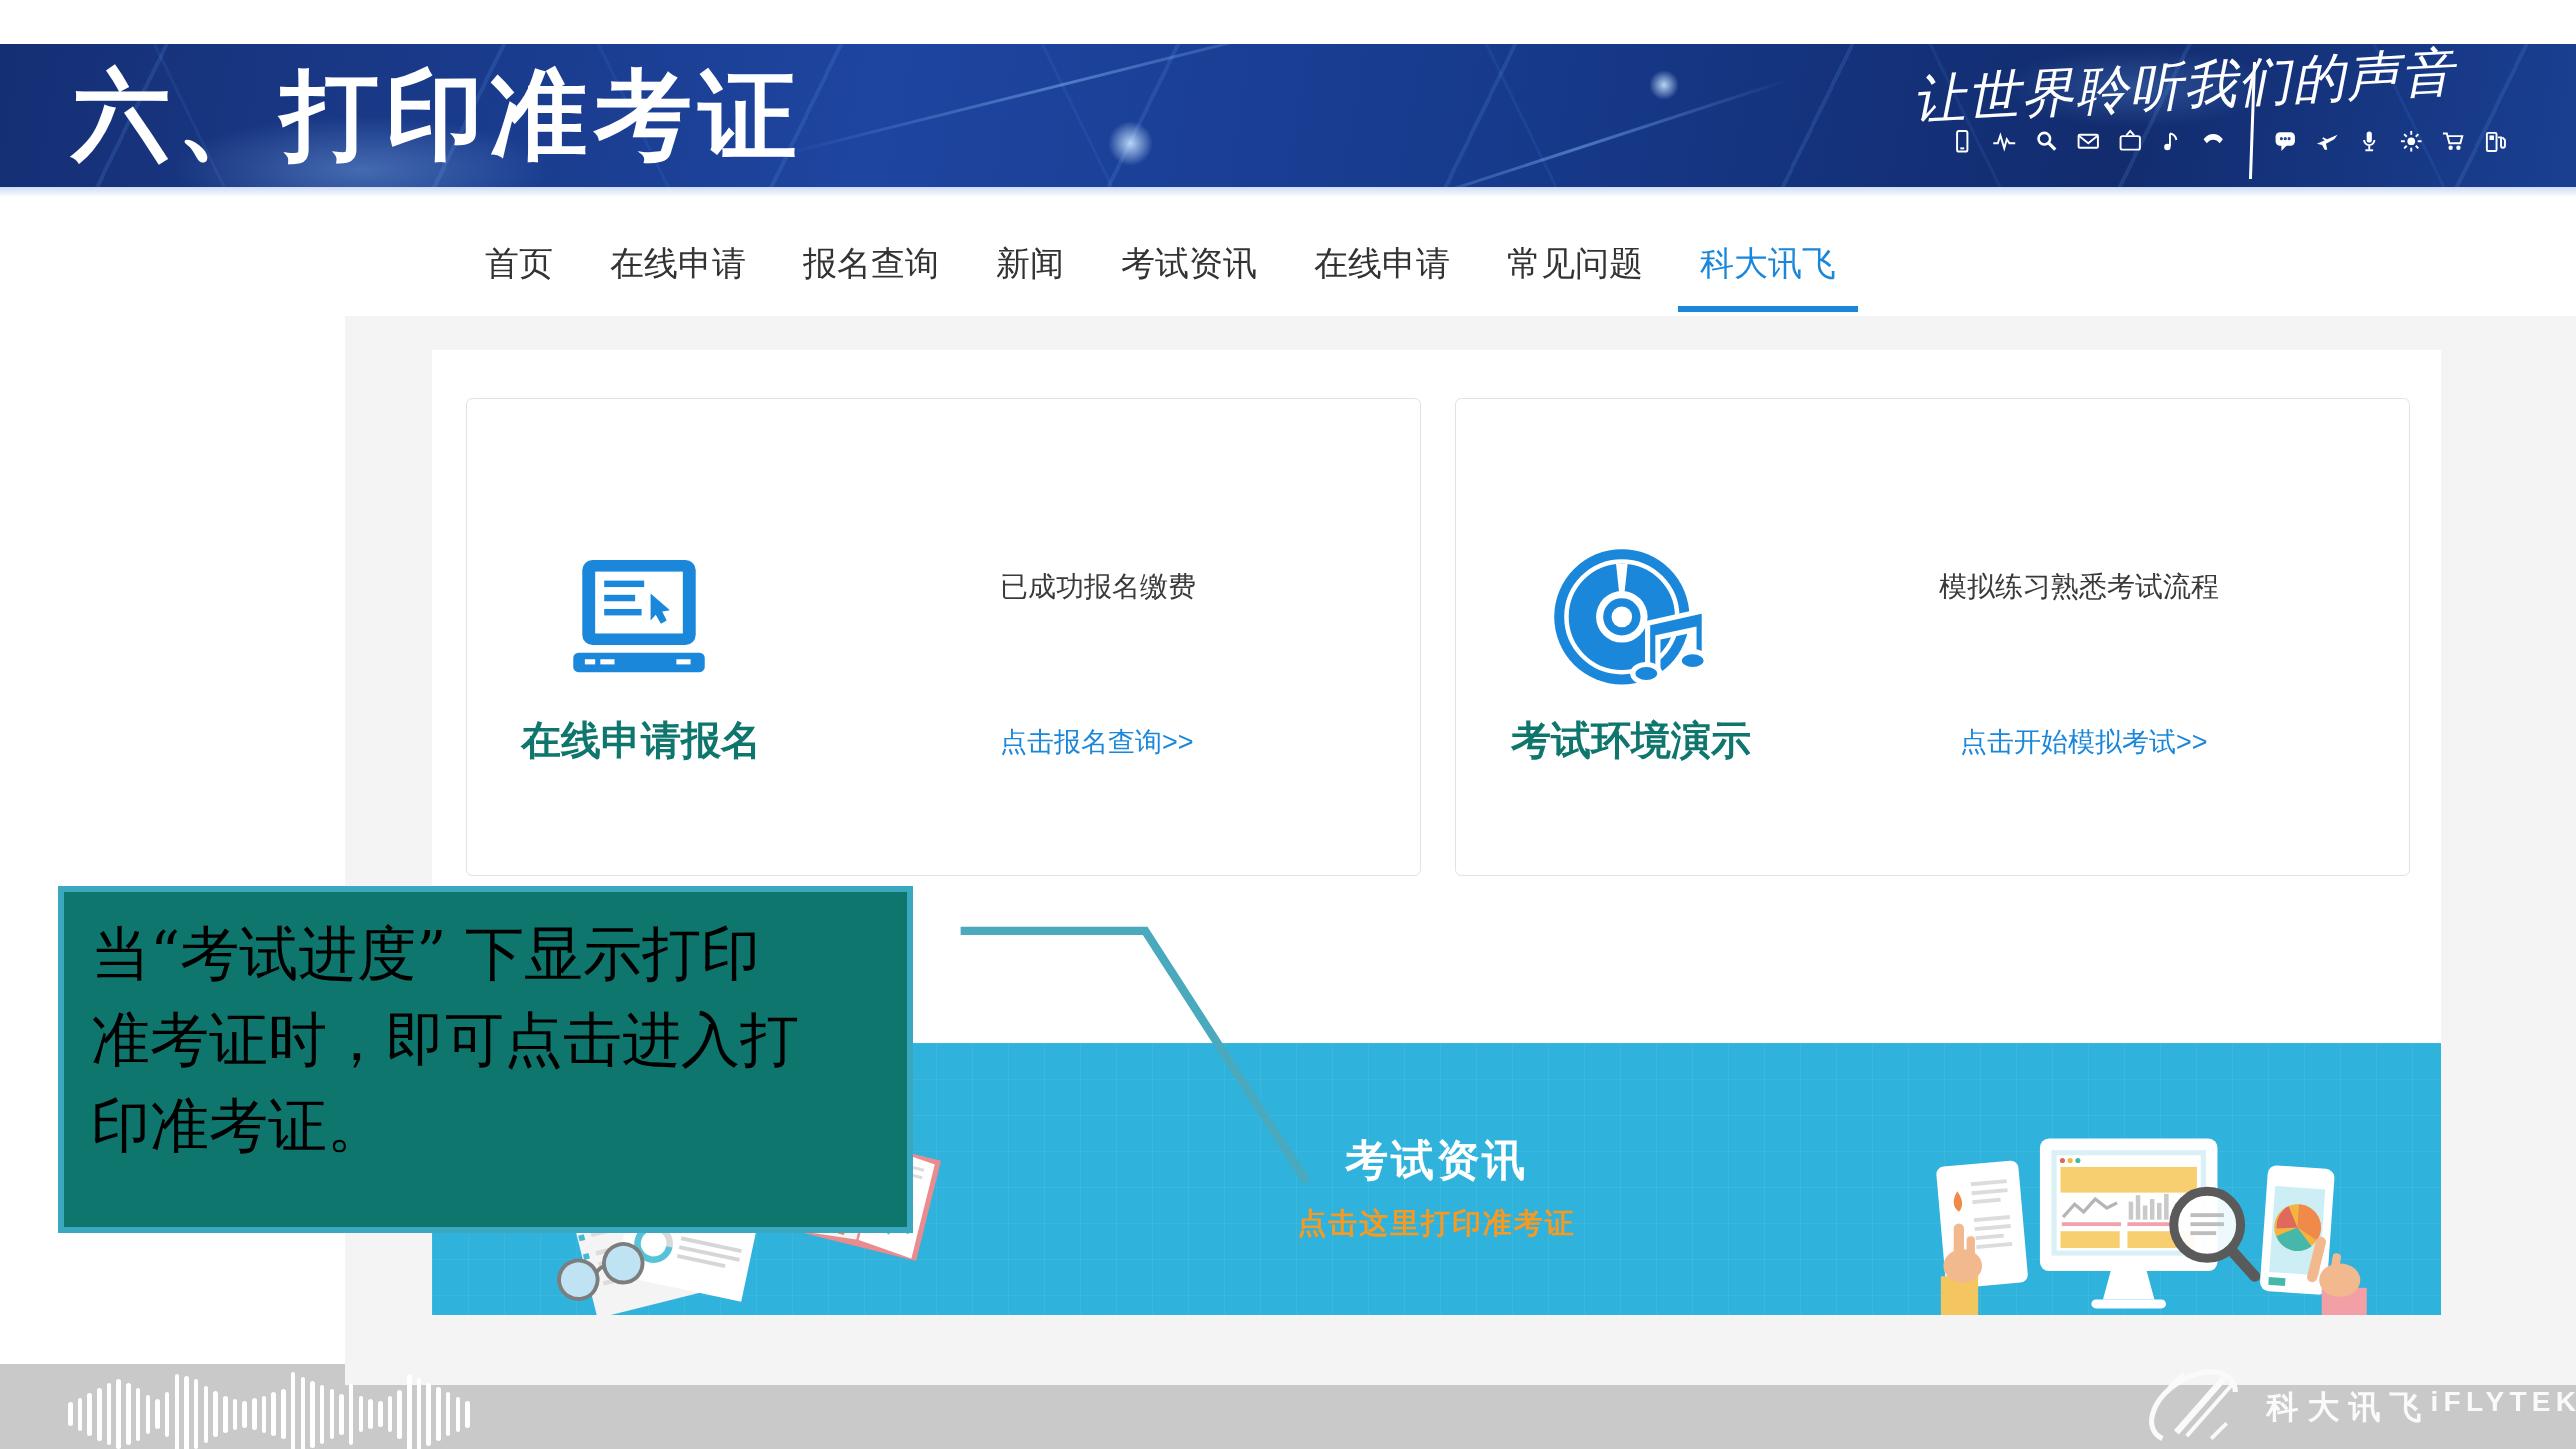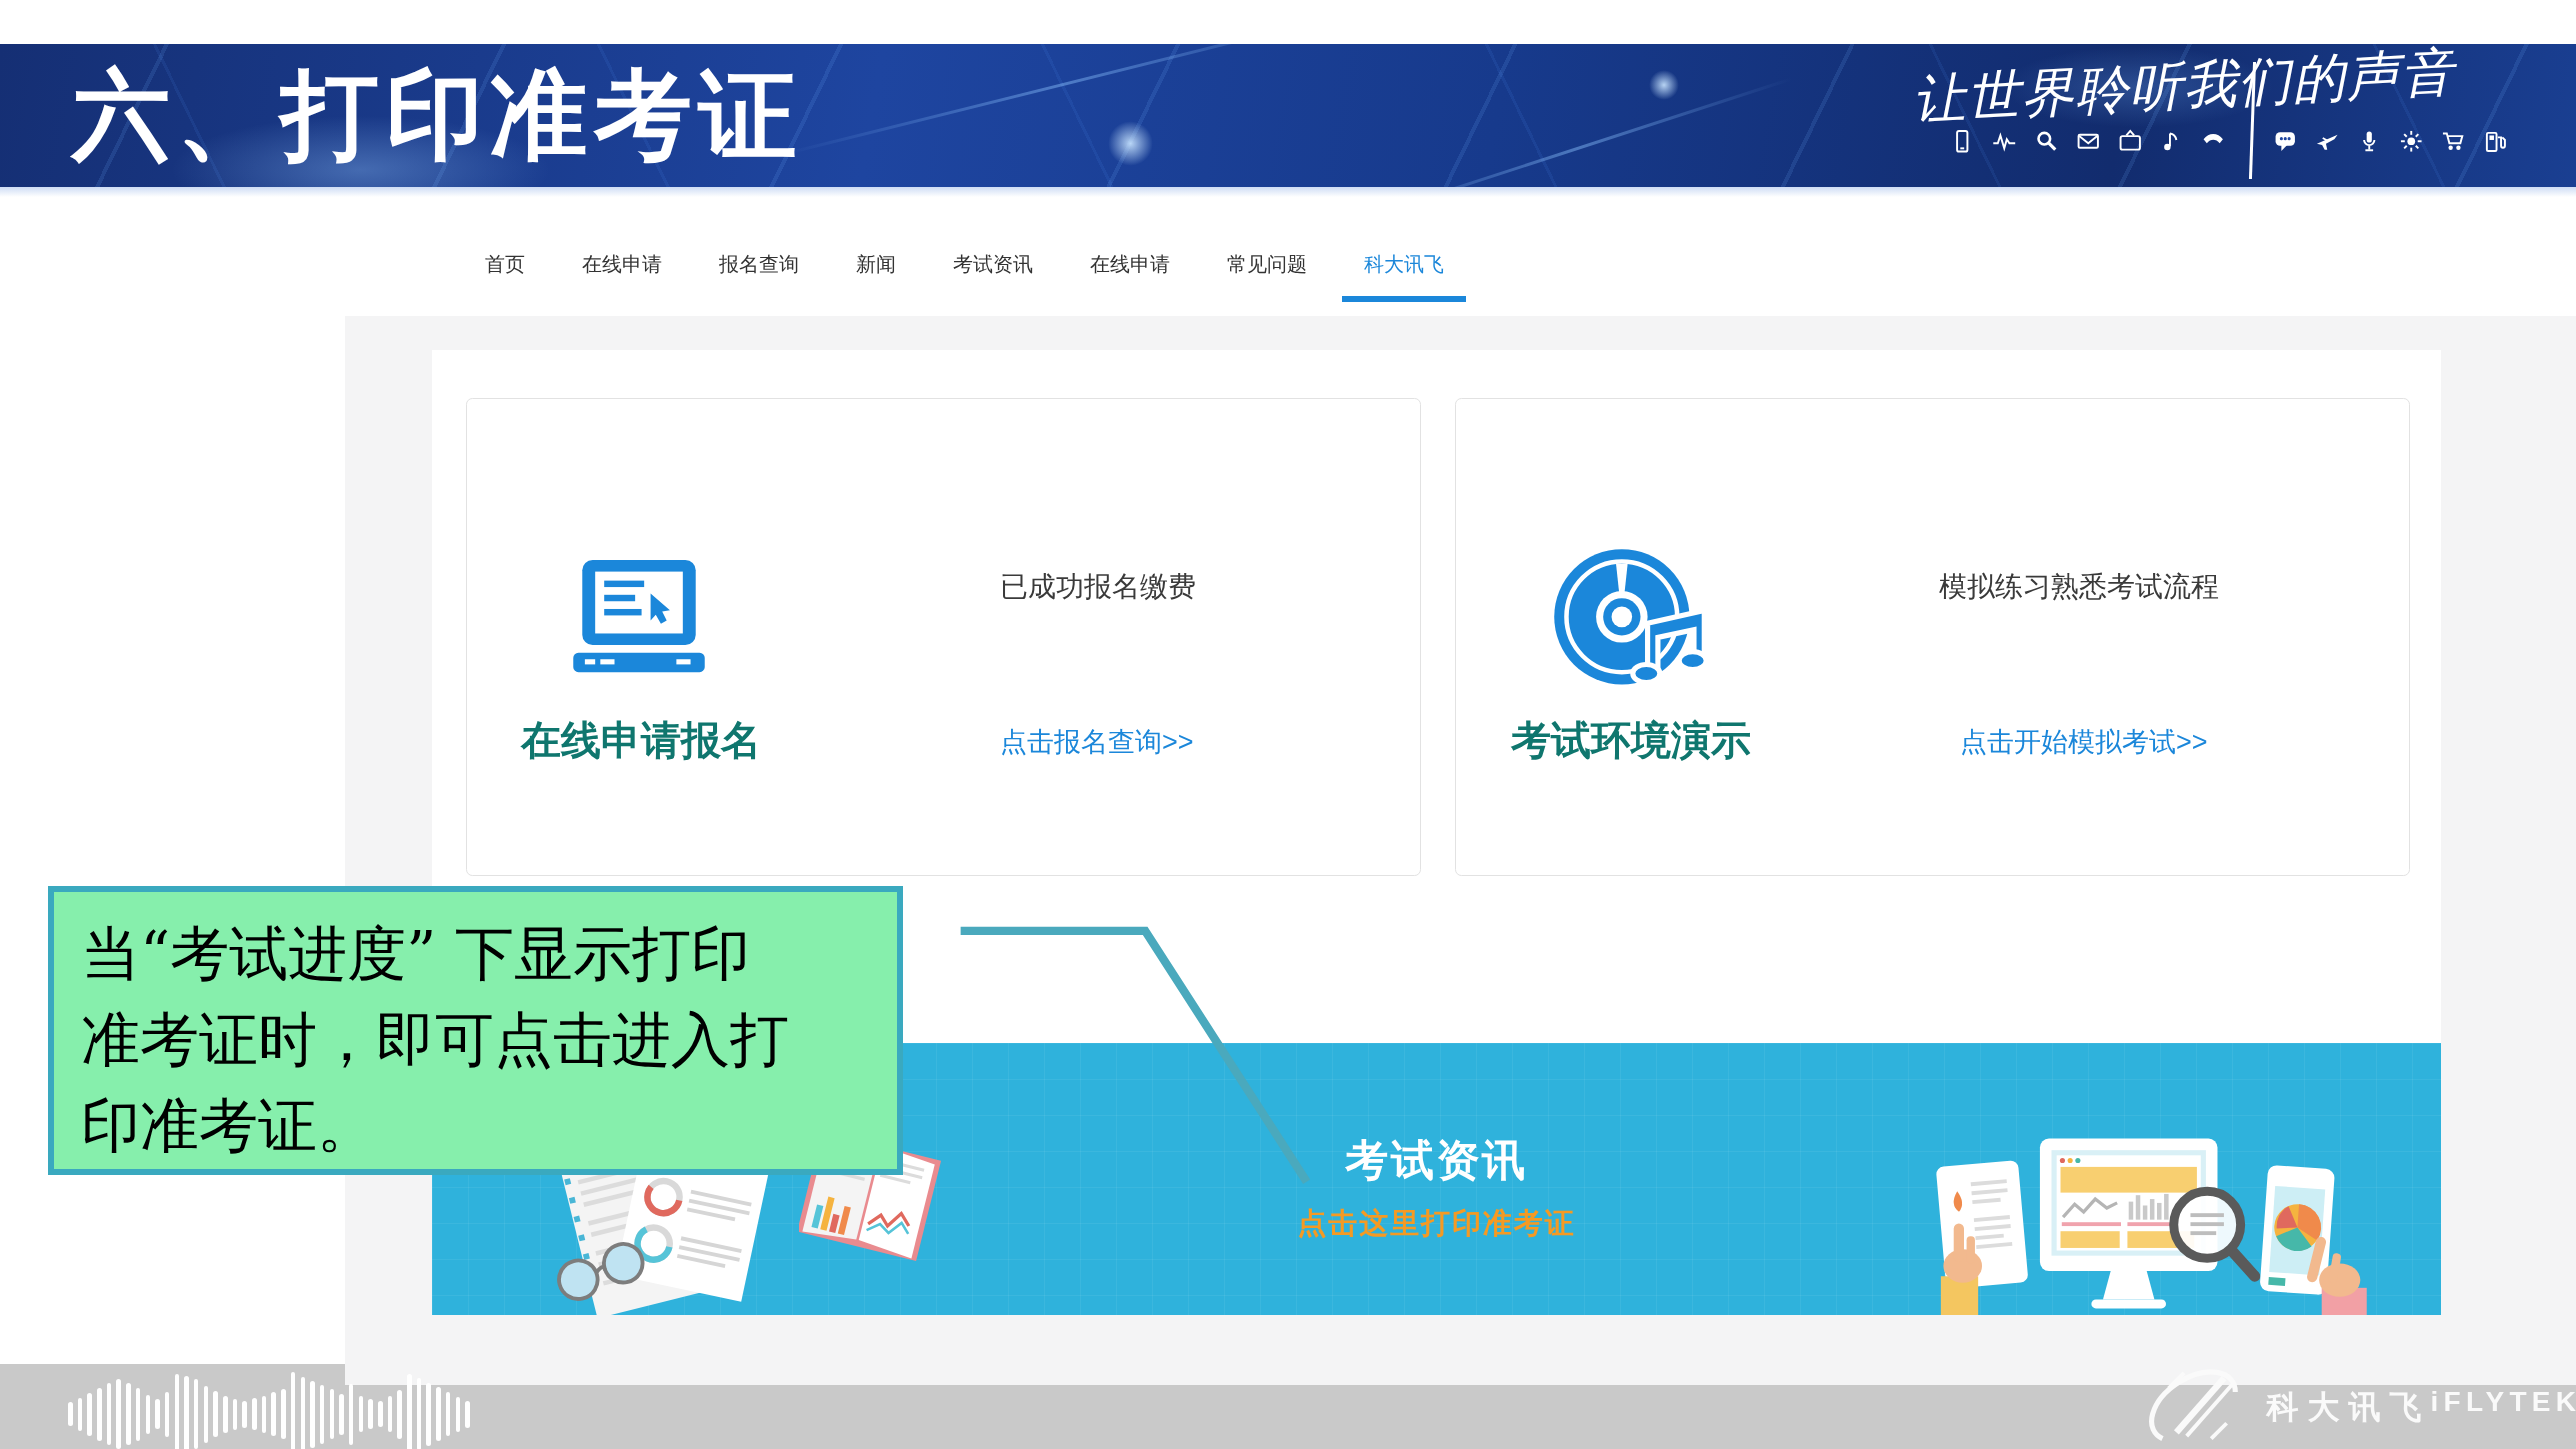--- a/index.html
+++ b/index.html
@@ -31,7 +31,7 @@
   
   .nav{left:345px;top:213px;width:2231px;height:102px;background:#fff;display:flex;
        align-items:center;padding-left:140px;gap:57px;box-sizing:border-box;}
-  .nav-item{font-size:20px;color:#333;white-space:nowrap;position:relative;cursor:pointer;}
+  .nav-item{font-size:34px;color:#333;white-space:nowrap;position:relative;cursor:pointer;}
   .nav-item.active{color:#1b87da;}
   .nav-item.active::after{content:"";position:absolute;left:-22px;right:-22px;bottom:-24.5px;
        height:5.8px;background:#1b87da;}

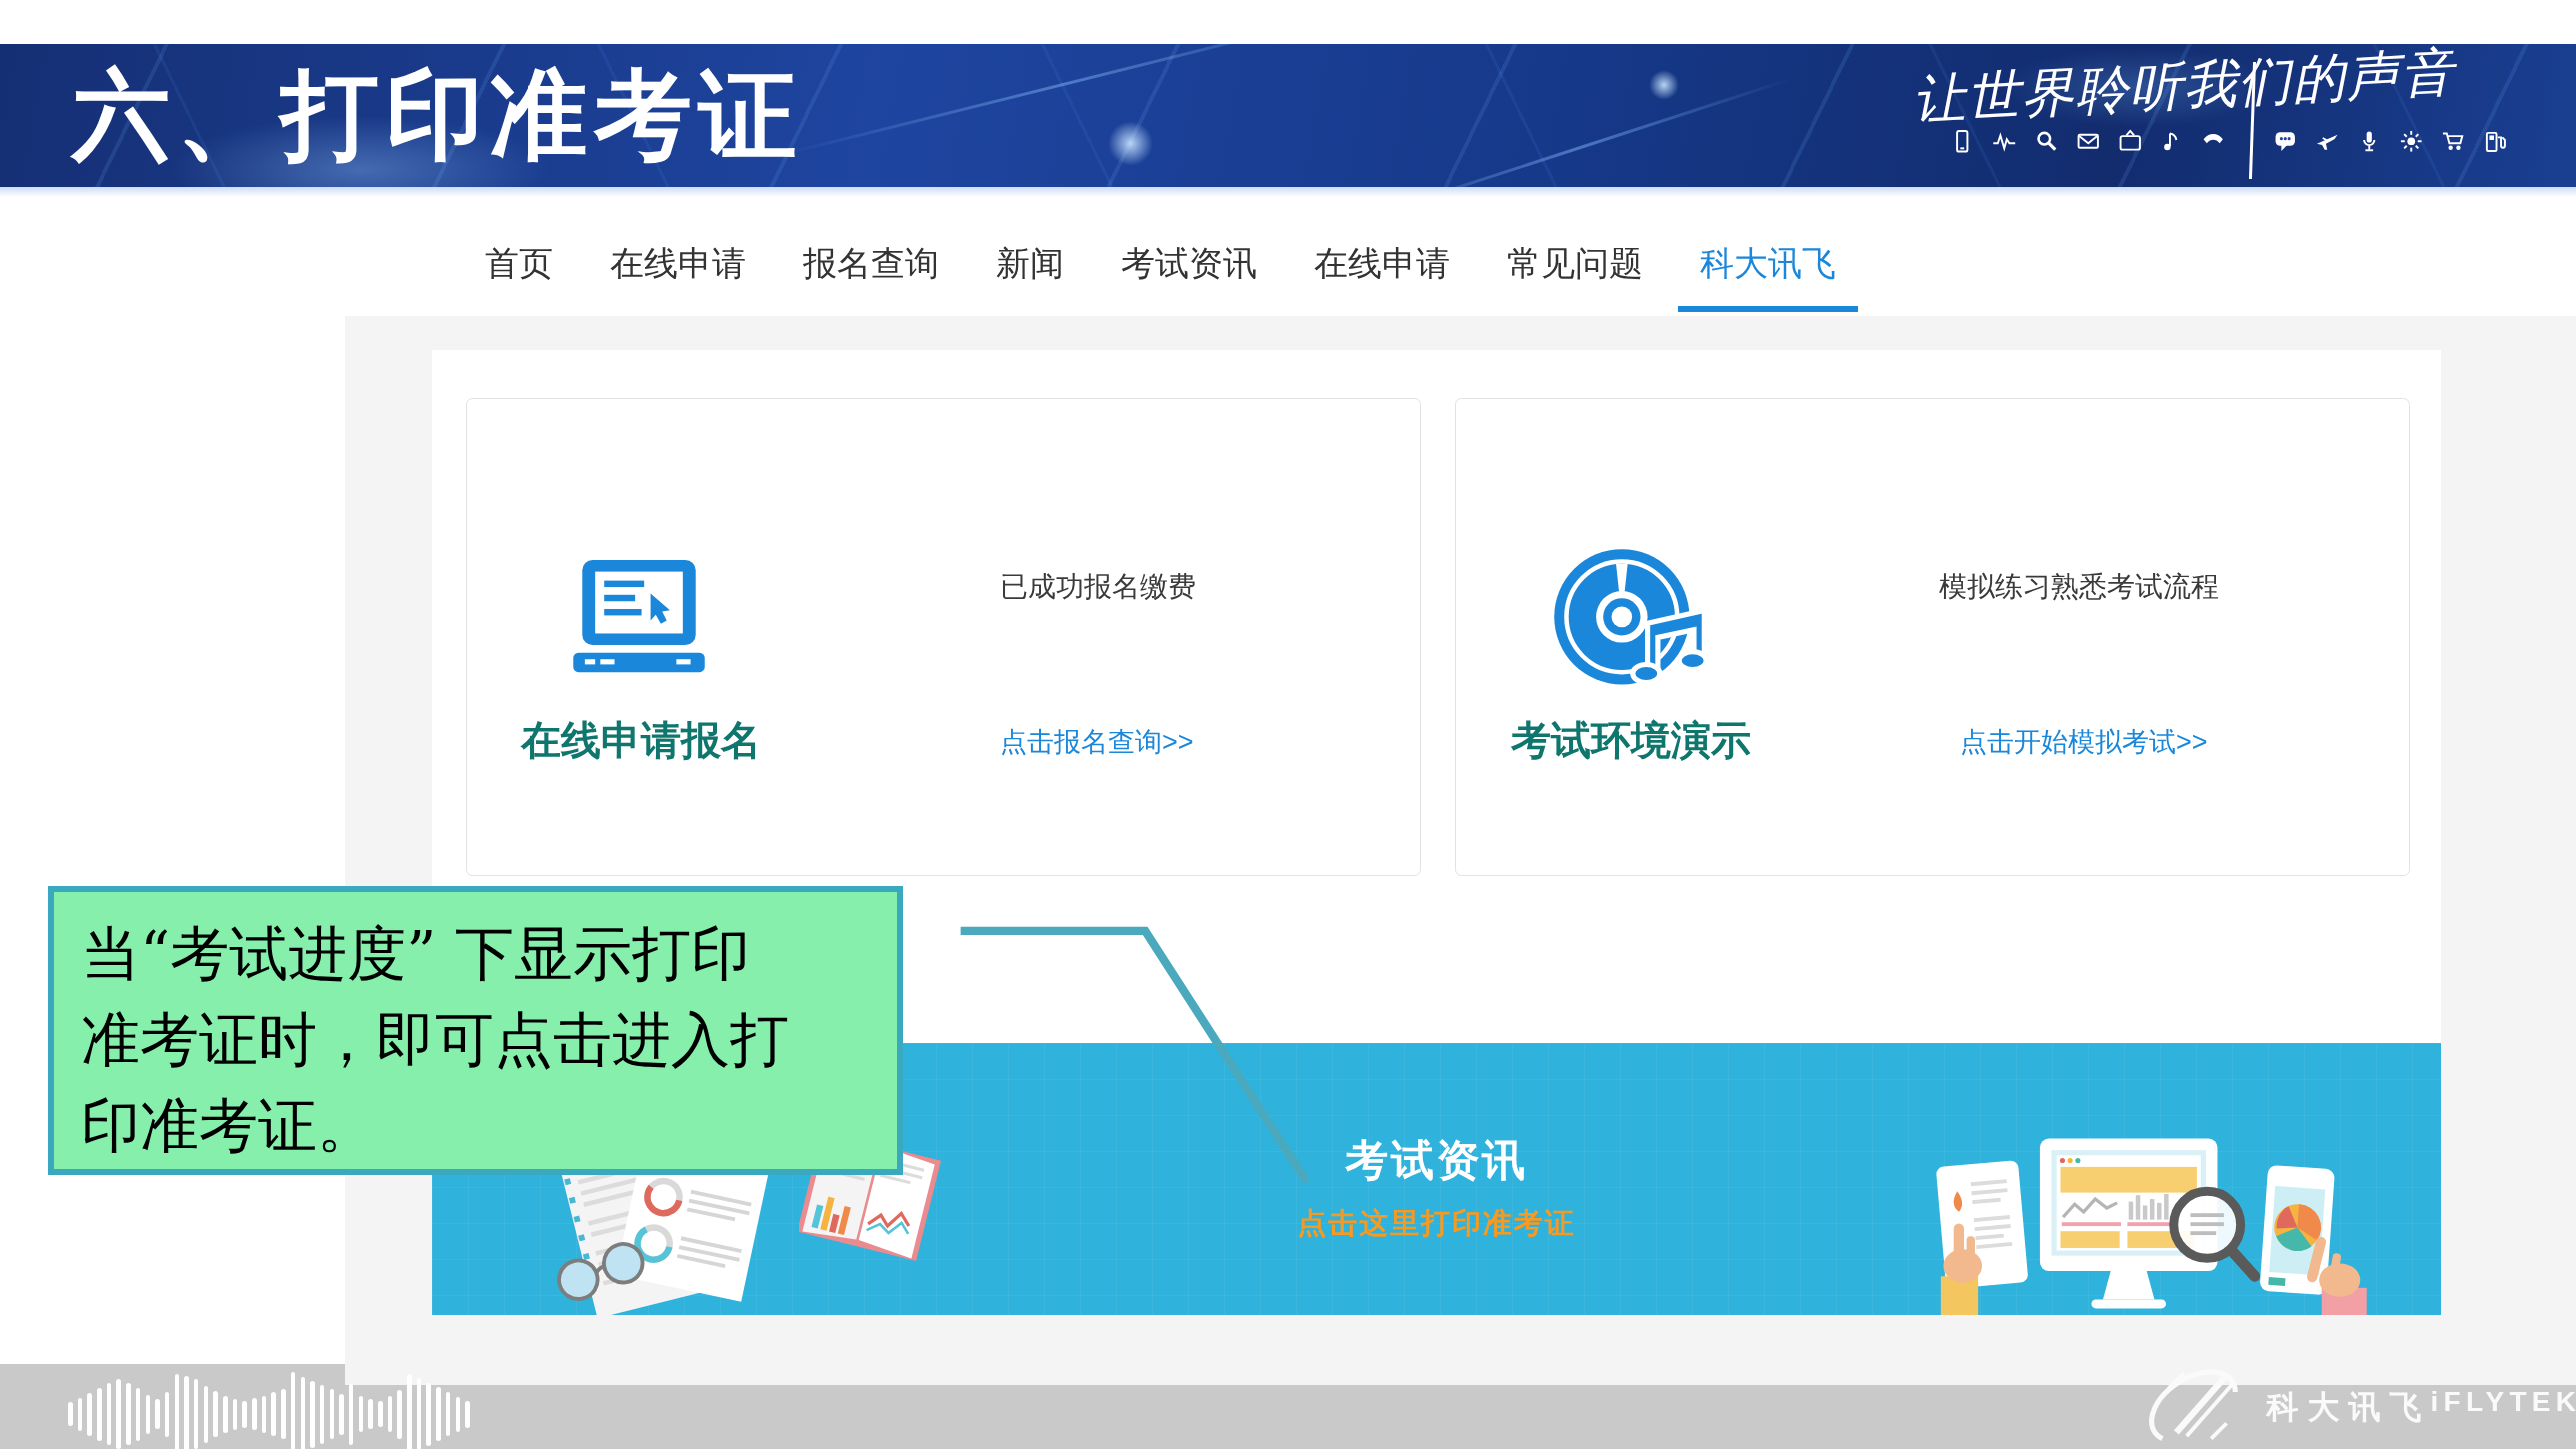--- a/index.html
+++ b/index.html
@@ -58,7 +58,7 @@
     font-size:29px;font-weight:700;letter-spacing:1.9px;cursor:pointer;}
 
   
-  .callout{left:48px;top:886px;width:855px;height:289px;background:#86efac;
+  .callout{left:58px;top:886px;width:855px;height:347px;background:#0f766e;
     border:6.4px solid #3aa9bf;box-sizing:border-box;padding:19.3px 27px;}
   .callout-line{font-family:"DejaVu Serif",serif;font-size:59px;line-height:86px;
     color:#000;white-space:nowrap;}

